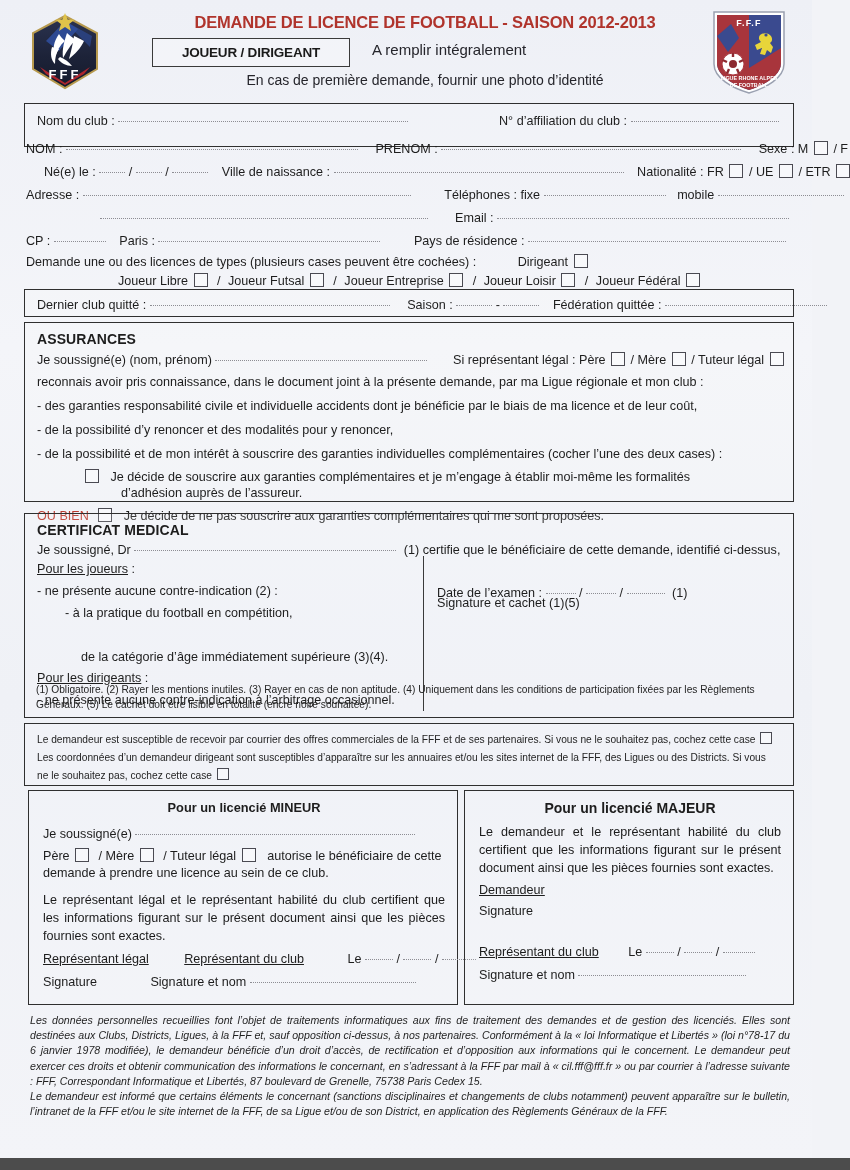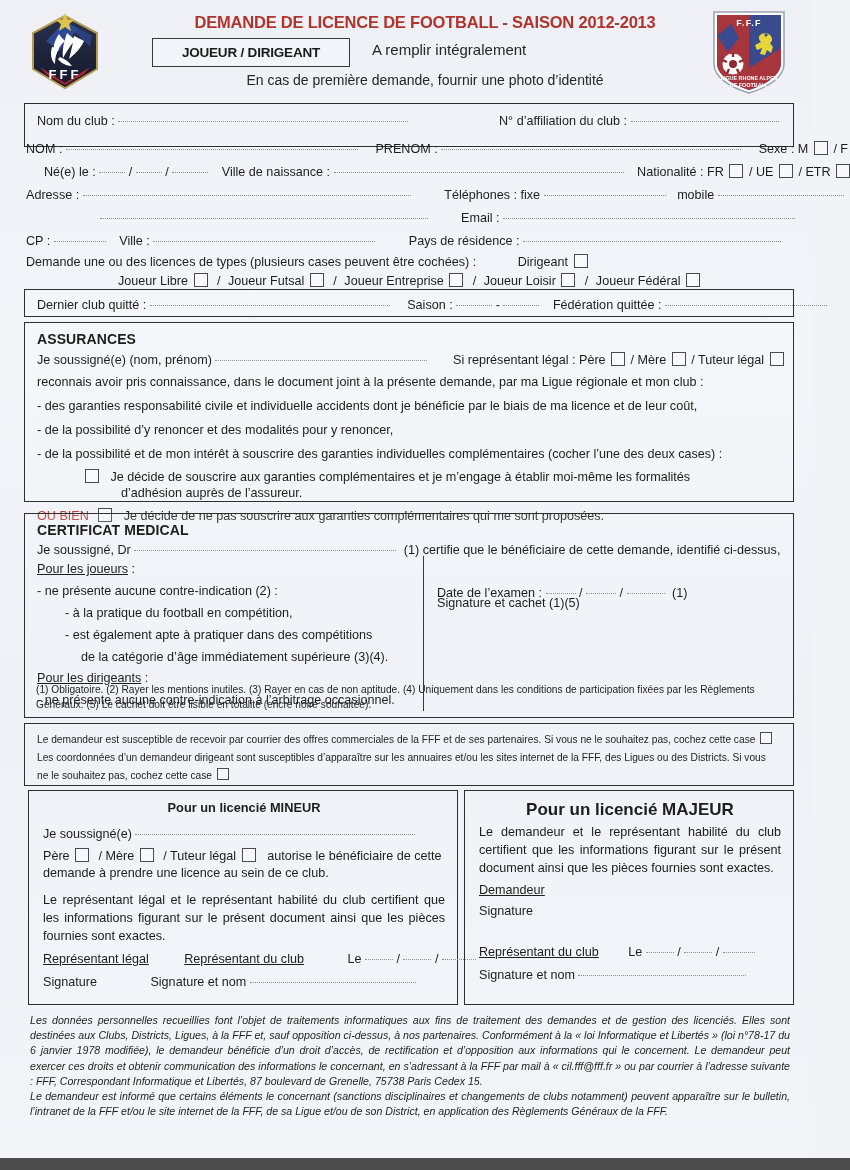--- a/index.html
+++ b/index.html
@@ -213,7 +213,7 @@
   <div class="row" style="left:26px; top:209px;">
     <span style="display:inline-block; width:70px;"></span>
     <span class="dots" style="width:328px;"></span>
-    <span style="margin-left:30px;">Email :</span>
+    <span style="margin-left:24px;">Email :</span>
     <span class="dots" style="width:292px;"></span>
   </div>
 

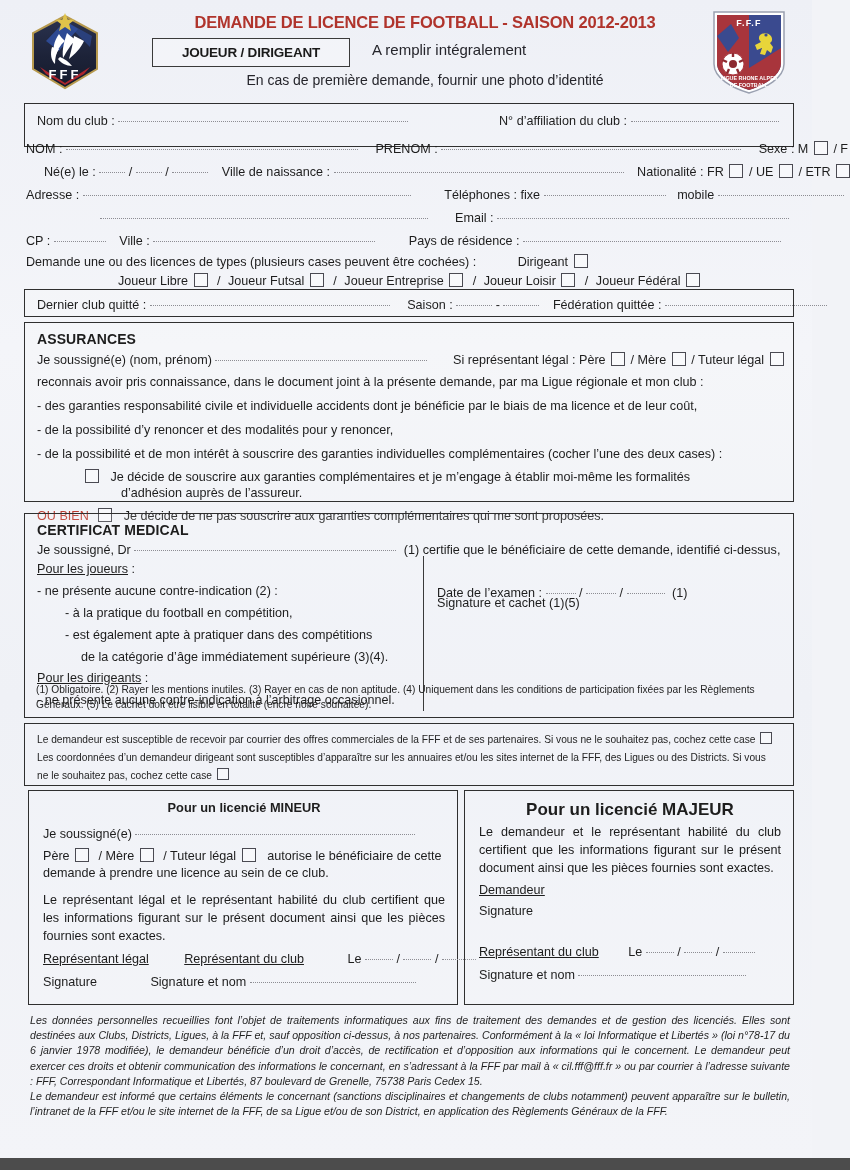--- a/index.html
+++ b/index.html
@@ -220,7 +220,7 @@
   <div class="row" style="left:26px; top:232px;">
     <span>CP :</span>
     <span class="dots" style="width:52px;"></span>
-    <span style="margin-left:10px;">Ville :</span>
+    <span style="margin-left:10px;">Paris :</span>
     <span class="dots" style="width:222px;"></span>
     <span style="margin-left:30px;">Pays de résidence :</span>
     <span class="dots" style="width:258px;"></span>

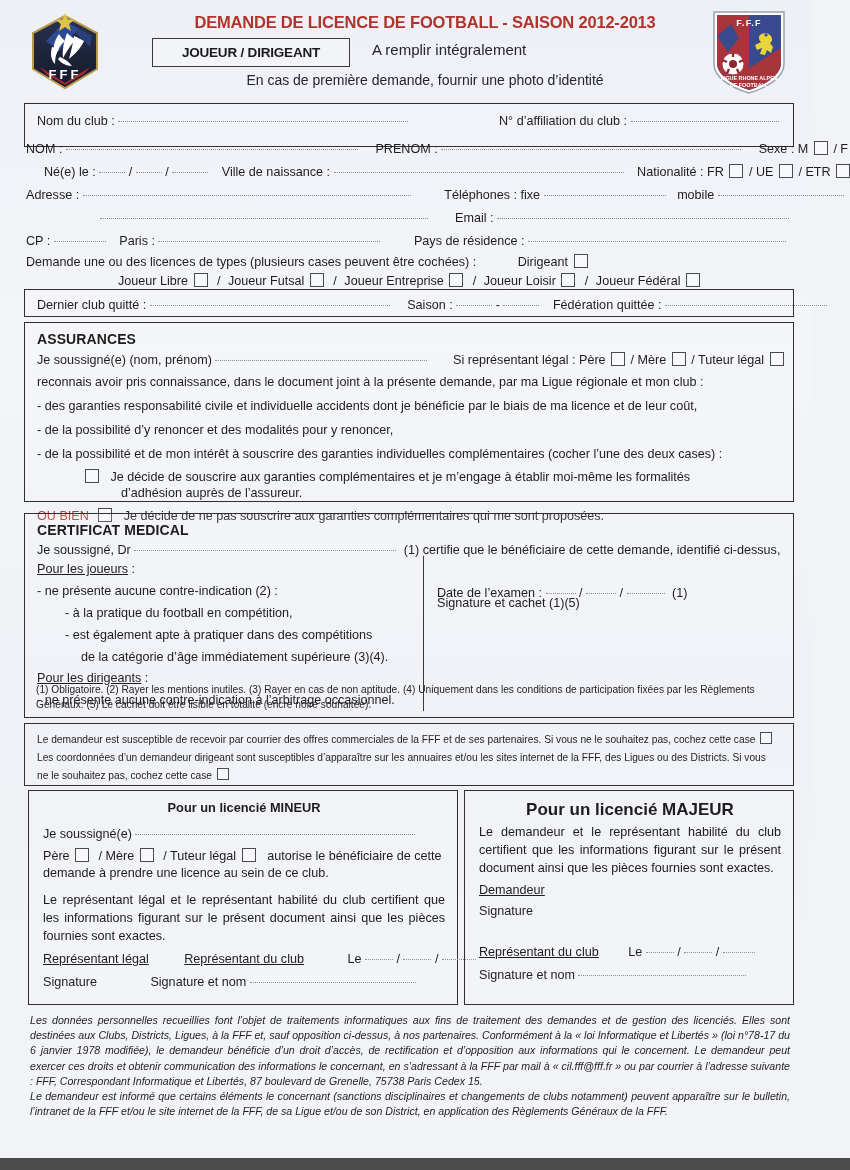--- a/index.html
+++ b/index.html
@@ -308,7 +308,6 @@
     </div>
     <div class="row" style="left:12px; top:70px;">- ne présente aucune contre-indication (2) :</div>
     <div class="row" style="left:40px; top:92px;">- à la pratique du football en compétition,</div>
-    <div class="row" style="left:40px; top:114px;">- est également apte à pratiquer dans des compétitions</div>
     <div class="row" style="left:56px; top:136px;">de la catégorie d’âge immédiatement supérieure (3)(4).</div>
 
     <div class="row" style="left:12px; top:157px;">

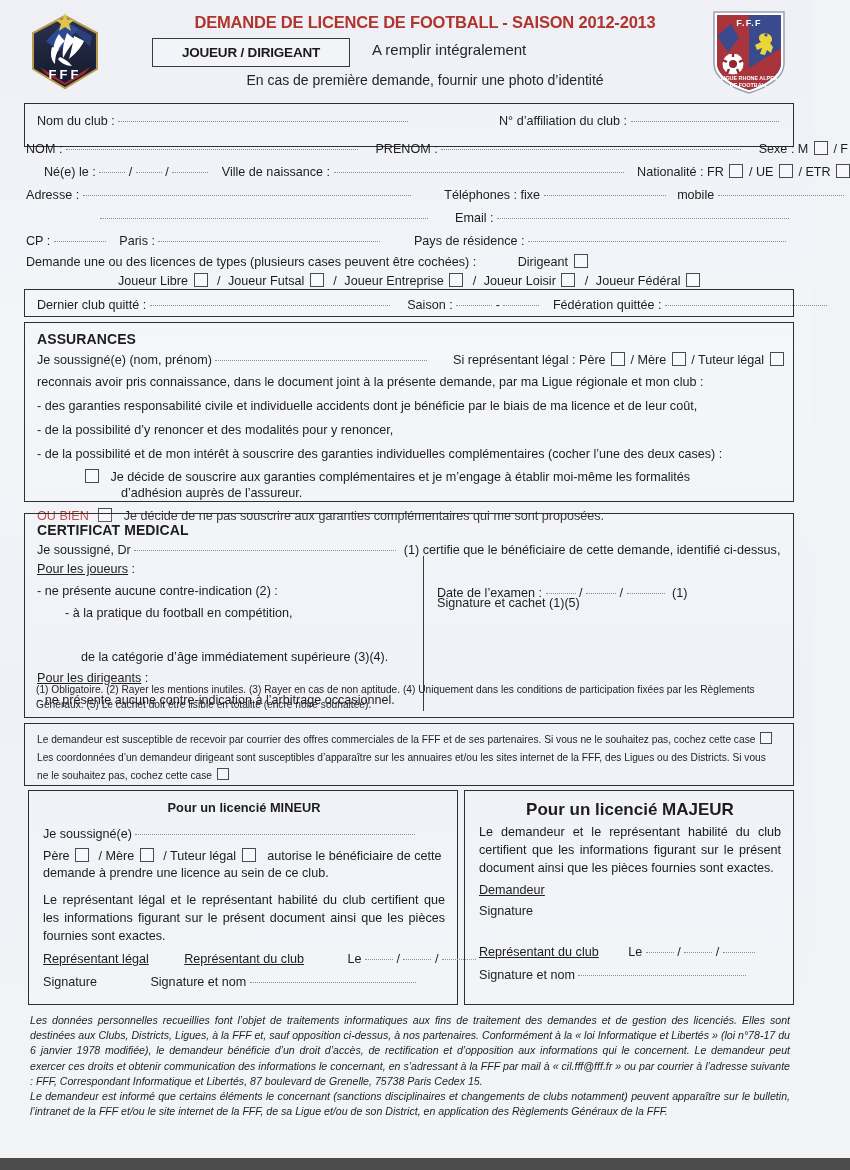--- a/index.html
+++ b/index.html
@@ -385,7 +385,7 @@
   </div>
 
   <div class="box" style="left:464px; top:790px; width:330px; height:215px;">
-    <div class="row" style="left:0; top:9px; width:330px; text-align:center; font-weight:bold; font-size:17px;">Pour un licencié MAJEUR</div>
+    <div class="row" style="left:0; top:9px; width:330px; text-align:center; font-weight:bold; font-size:14px;">Pour un licencié MAJEUR</div>
 
     <div style="position:absolute; left:14px; top:32px; width:302px; font-size:12.6px; line-height:18px; text-align:justify;">Le demandeur et le représentant habilité du club certifient que les informations figurant sur le présent document ainsi que les pièces fournies sont exactes.</div>
 

